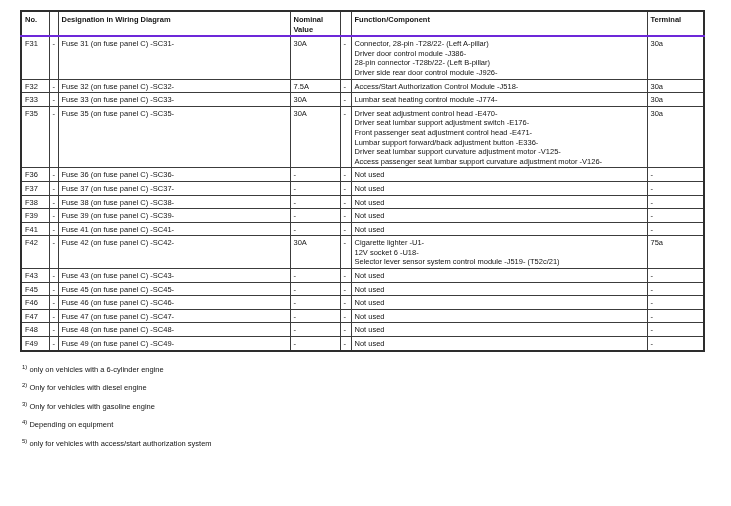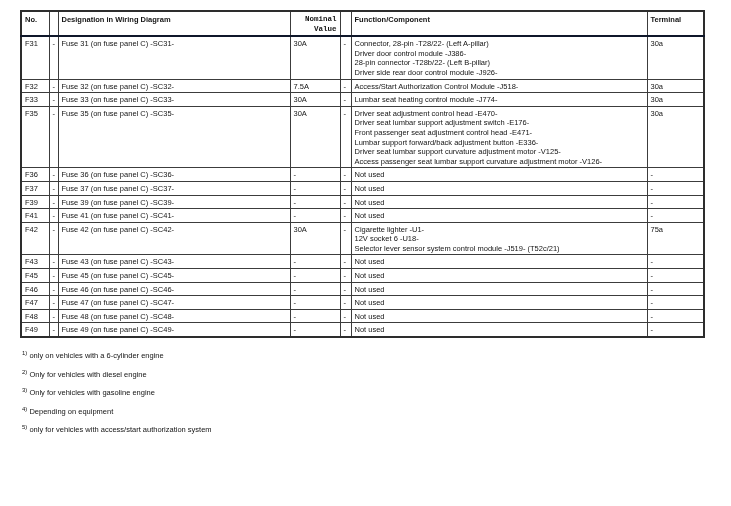--- a/index.html
+++ b/index.html
@@ -29,7 +29,7 @@
   }
   .fuse thead th{
     font-weight:bold;
-    border-bottom:2px solid #0f172a;
+    border-bottom:2px solid #6d28d9;
     padding-top:3px;
   }
   .c-no{font-weight:normal;padding-left:2px;padding-right:1px;}

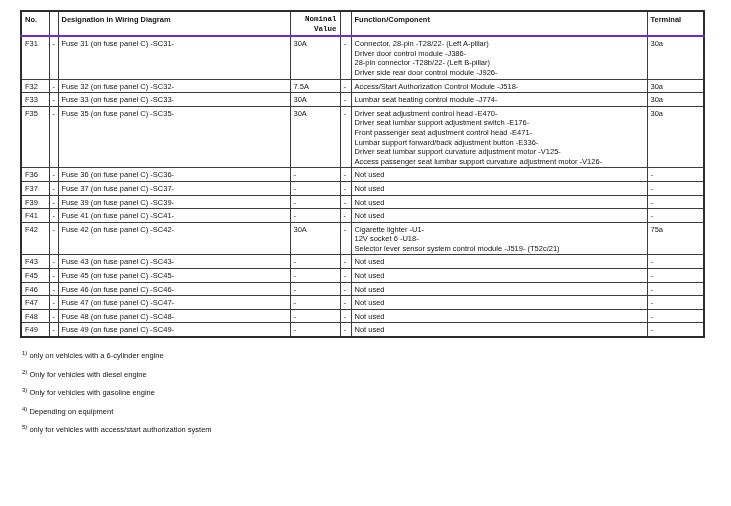--- a/index.html
+++ b/index.html
@@ -36,7 +36,7 @@
   .c-sep{text-align:center;padding-left:0;padding-right:0;}
   .c-nom{text-align:center;}
   .c-ter{text-align:center;}
-  th.h-nom{text-align:right;font-family:Liberation Mono, monospace;}
+  th.h-nom{text-align:left;}
 
   .fn{margin:13px 0 0 22px;}
   .fn-line{

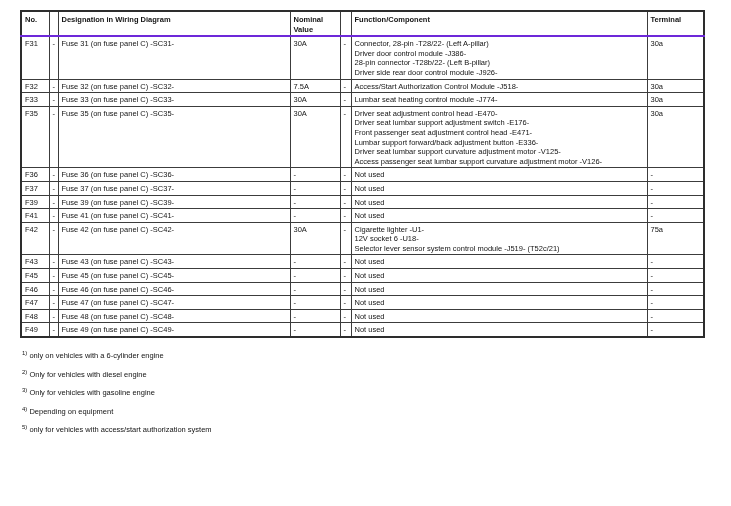--- a/index.html
+++ b/index.html
@@ -149,6 +149,17 @@
           <td class="c-ter">-</td>
         </tr>
         <tr>
+          <td class="c-no">F38</td>
+          <td class="c-sep">-</td>
+          <td>Fuse 38 (on fuse panel C) -SC38-</td>
+          <td class="c-nom">-</td>
+          <td class="c-sep">-</td>
+          <td>
+            <div>Not used</div>
+          </td>
+          <td class="c-ter">-</td>
+        </tr>
+        <tr>
           <td class="c-no">F39</td>
           <td class="c-sep">-</td>
           <td>Fuse 39 (on fuse panel C) -SC39-</td>

